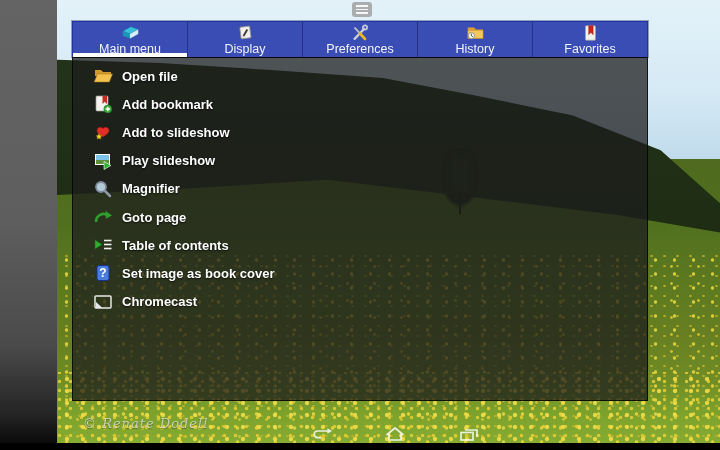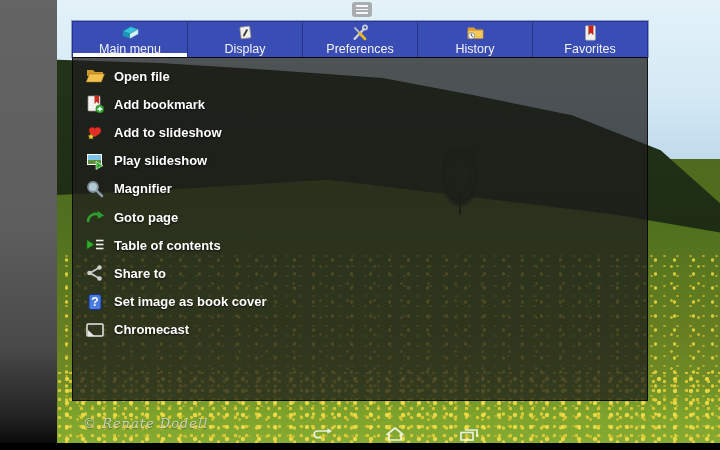--- a/index.html
+++ b/index.html
@@ -59,7 +59,7 @@
   .menu-panel{position:absolute;left:15px;top:57px;width:576px;height:344px;
        background:rgba(28,28,28,.74);border:1px solid rgba(0,0,0,.75);border-top:1px solid rgba(0,0,0,.9);
        padding-top:4px;}
-  .menu-item{height:28.2px;display:flex;align-items:center;padding-left:11px;cursor:pointer;}
+  .menu-item{height:28.2px;display:flex;align-items:center;padding-left:19px;cursor:pointer;}
   .mi-icon{width:21px;height:20px;display:flex;align-items:center;justify-content:center;margin-right:9px;}
   .mi-label{font-size:13px;font-weight:bold;color:#fff;text-shadow:0 1px 2px rgba(0,0,0,.8);}
 

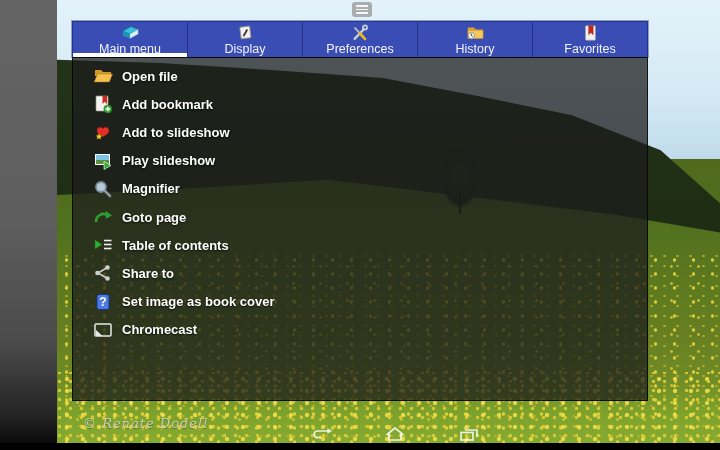--- a/index.html
+++ b/index.html
@@ -240,20 +240,6 @@
         <span class="mi-label">Table of contents</span>
       </div>
 
-      <div class="menu-item">
-        <span class="mi-icon">
-          <svg width="20" height="20" viewBox="0 0 20 20">
-            <g stroke="#cfcfcf" stroke-width="1.6">
-              <line x1="5" y1="10" x2="14.5" y2="4.5"></line>
-              <line x1="5" y1="10" x2="14.5" y2="15.5"></line>
-            </g>
-            <circle cx="14.5" cy="4.5" r="2.3" fill="#cfcfcf"></circle>
-            <circle cx="14.5" cy="15.5" r="2.3" fill="#cfcfcf"></circle>
-            <circle cx="4.5" cy="10" r="2.3" fill="#cfcfcf"></circle>
-          </svg>
-          </span>
-        <span class="mi-label">Share to</span>
-      </div>
 
       <div class="menu-item">
         <span class="mi-icon">

